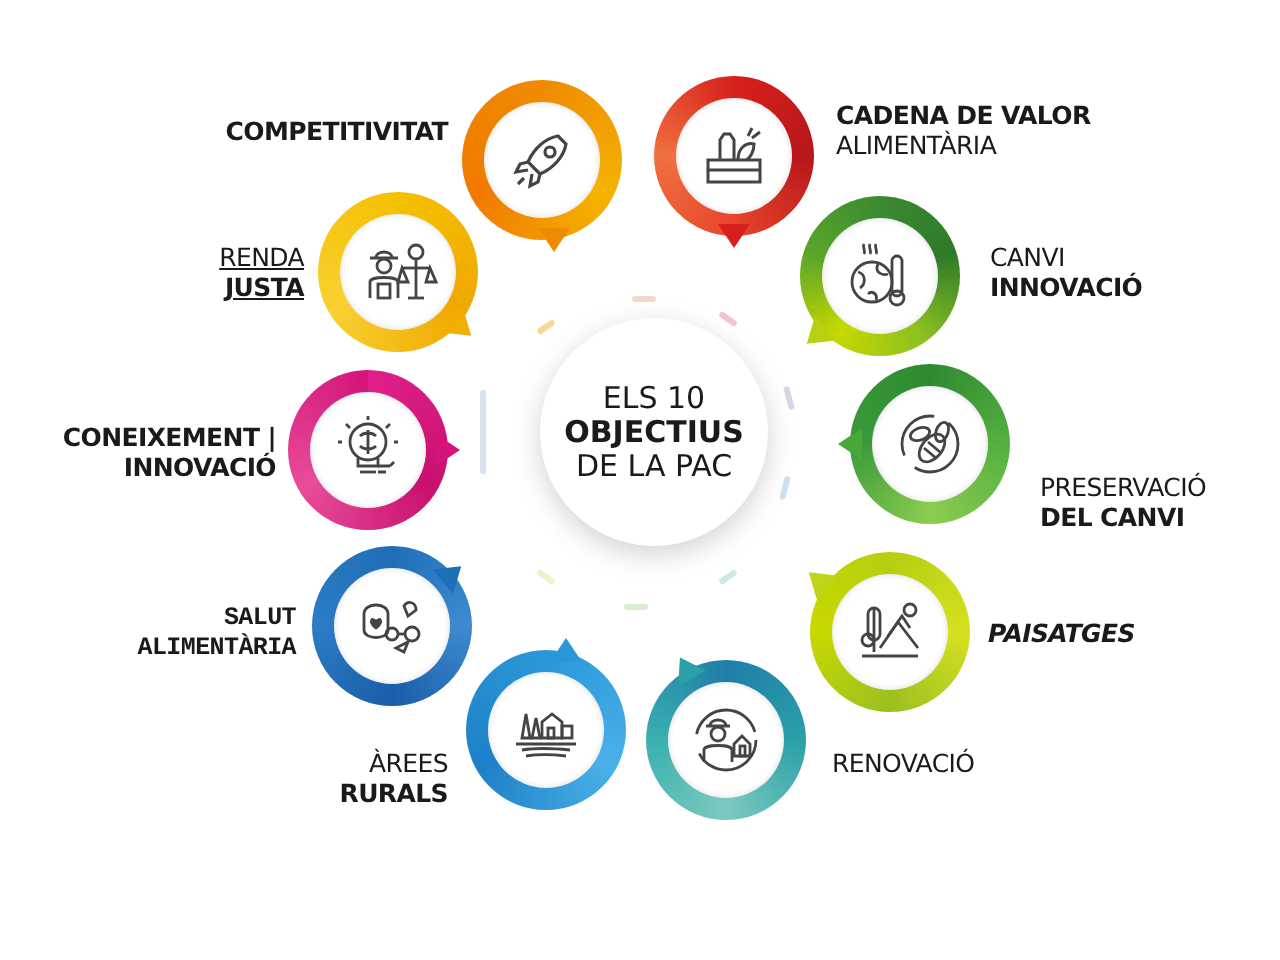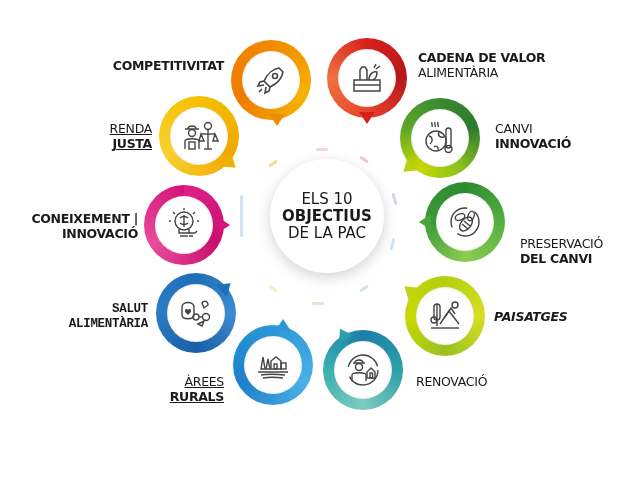--- a/index.html
+++ b/index.html
@@ -202,7 +202,7 @@
       </svg>
   </div>
 </div>
-<div class="label r" style="left:150px;top:374px;width:74px;text-decoration:underline;">
+<div class="label r" style="left:150px;top:374px;width:74px;">
   <span class="l1">ÀREES</span>
   <span class="l2">RURALS</span>
 </div>

